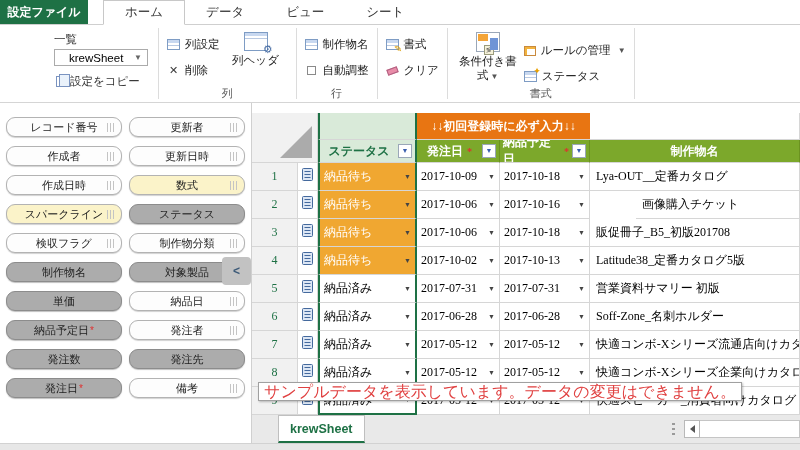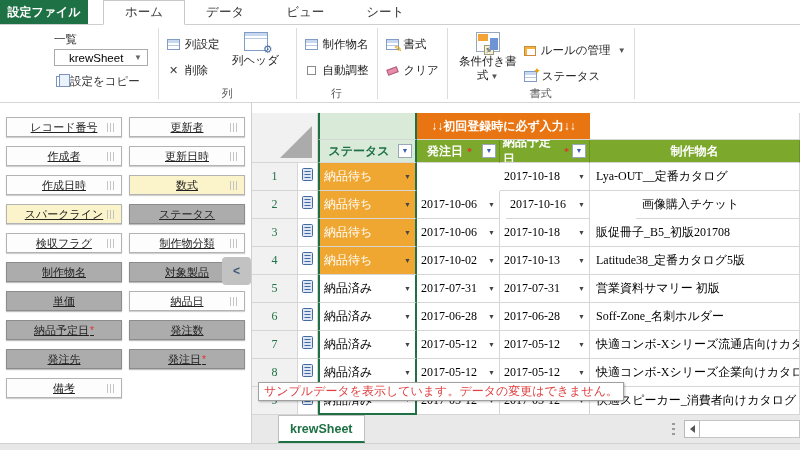--- a/index.html
+++ b/index.html
@@ -58,9 +58,9 @@
 
   .sidebar { width:252px; border-right:1px solid #d0d0d0; background:#fff; padding:14px 6px 0 6px; }
   .fields { display:grid; grid-template-columns:1fr 1fr; column-gap:7px; row-gap:9px; }
-  .field-btn { position:relative; height:20px; border:1px solid #b3b3b3; border-radius:0; background:#fdfdfd;
+  .field-btn { position:relative; height:20px; border:1px solid #b3b3b3; border-radius:9px; background:#fdfdfd;
       font-size:11px; color:#222; display:flex; align-items:center; justify-content:center;
-      box-shadow:0 1px 1px rgba(0,0,0,.18); cursor:pointer;text-decoration:underline; }
+      box-shadow:0 1px 1px rgba(0,0,0,.18); cursor:pointer; }
   .field-btn.yellow { background:#fbf3c9; }
   .field-btn.gray { background:#acacac; border-color:#8c8c8c; box-shadow:0 1px 1px rgba(0,0,0,.25); }
   .field-grip { position:absolute; right:7px; top:5px; width:7px; height:9px;

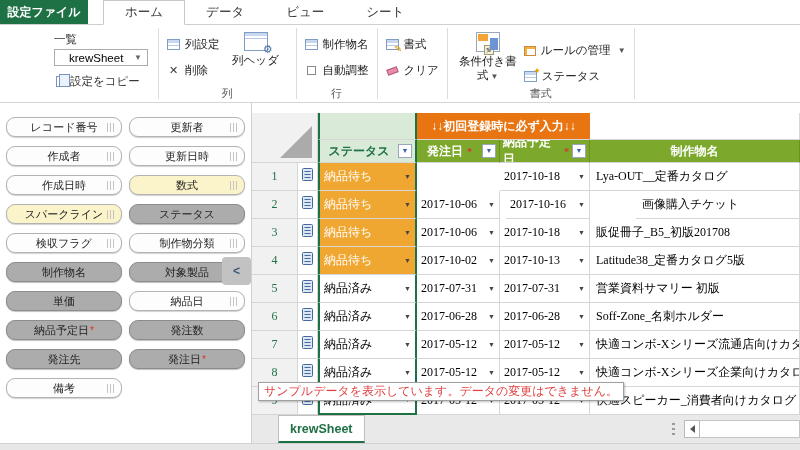--- a/index.html
+++ b/index.html
@@ -332,6 +332,10 @@
             <span>納品待ち</span>
             <span class="cell-dd">▼</span>
           </div>
+          <div class="cell dcell" style="grid-area: 3 / 4 / 4 / 5;">
+            <span>2017-10-09</span>
+            <span class="cell-dd">▼</span>
+          </div>
           <div class="cell dcell" style="grid-area: 3 / 5 / 4 / 6;">
             <span>2017-10-18</span>
             <span class="cell-dd">▼</span>

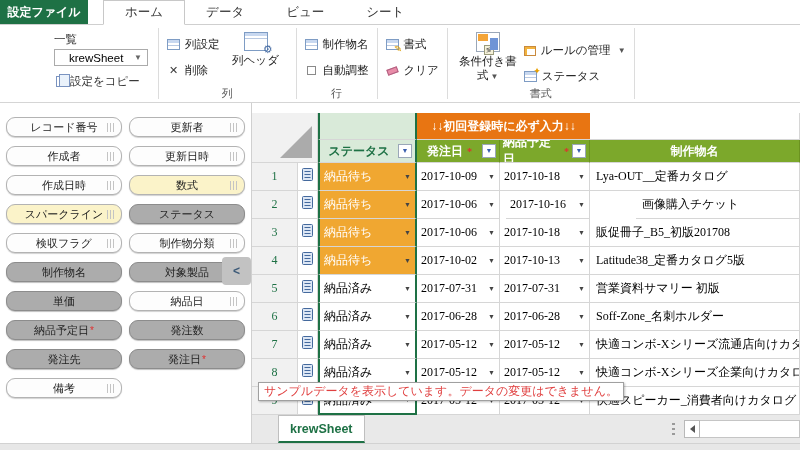--- a/index.html
+++ b/index.html
@@ -358,7 +358,7 @@
             <span>2017-10-06</span>
             <span class="cell-dd">▼</span>
           </div>
-          <div class="cell dcell" style="grid-area: 4 / 5 / 5 / 6; margin-left: 6px;">
+          <div class="cell dcell" style="grid-area: 4 / 5 / 5 / 6;">
             <span>2017-10-16</span>
             <span class="cell-dd">▼</span>
           </div>

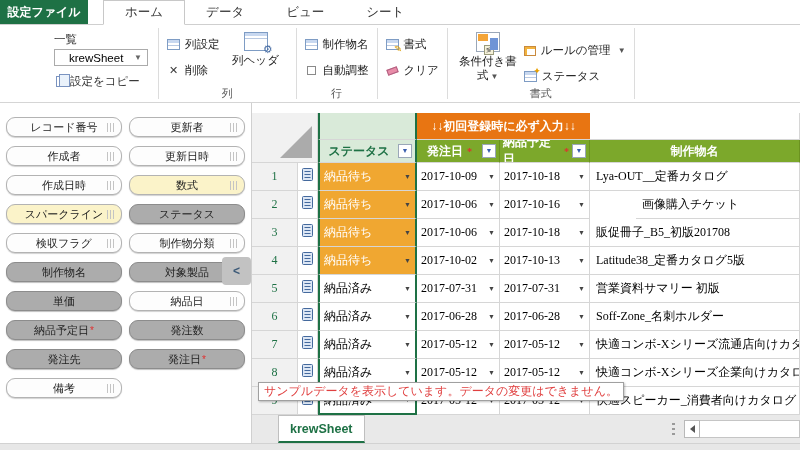--- a/index.html
+++ b/index.html
@@ -278,6 +278,10 @@
             <span>納品予定日</span>
             <span class="req-mark">*</span>
           </div>
+          <div class="field-btn ">
+            <span>発注者</span>
+            <span class="field-grip"></span>
+          </div>
           <div class="field-btn gray">
             <span>発注数</span>
           </div>

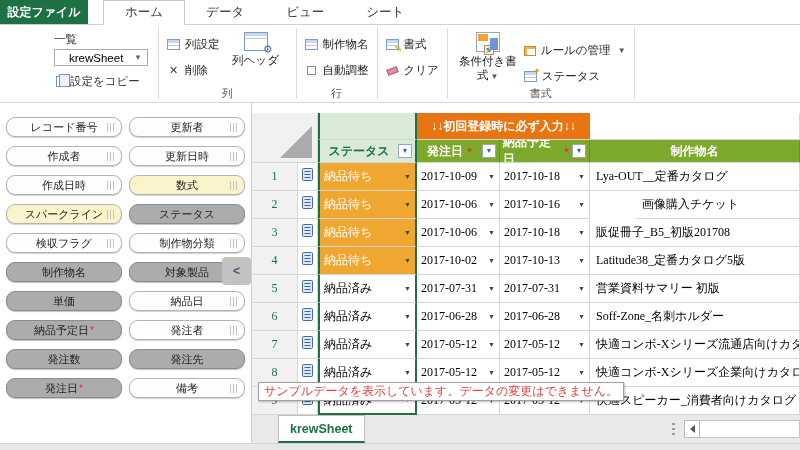--- a/index.html
+++ b/index.html
@@ -97,7 +97,7 @@
   .namecell { padding:0 6px; white-space:nowrap; }
 
   .tooltip { position:absolute; left:6px; top:279px; height:19px; background:#fff; border:1px solid #a0a0a0;
-      color:var(--c-tooltip-red); font-size:12px; line-height:17px; padding:0 5px; white-space:nowrap;
+      color:var(--c-tooltip-red); font-size:16px; line-height:17px; padding:0 5px; white-space:nowrap;
       box-shadow:1px 1px 2px rgba(0,0,0,.25); z-index:5; }
 
   

